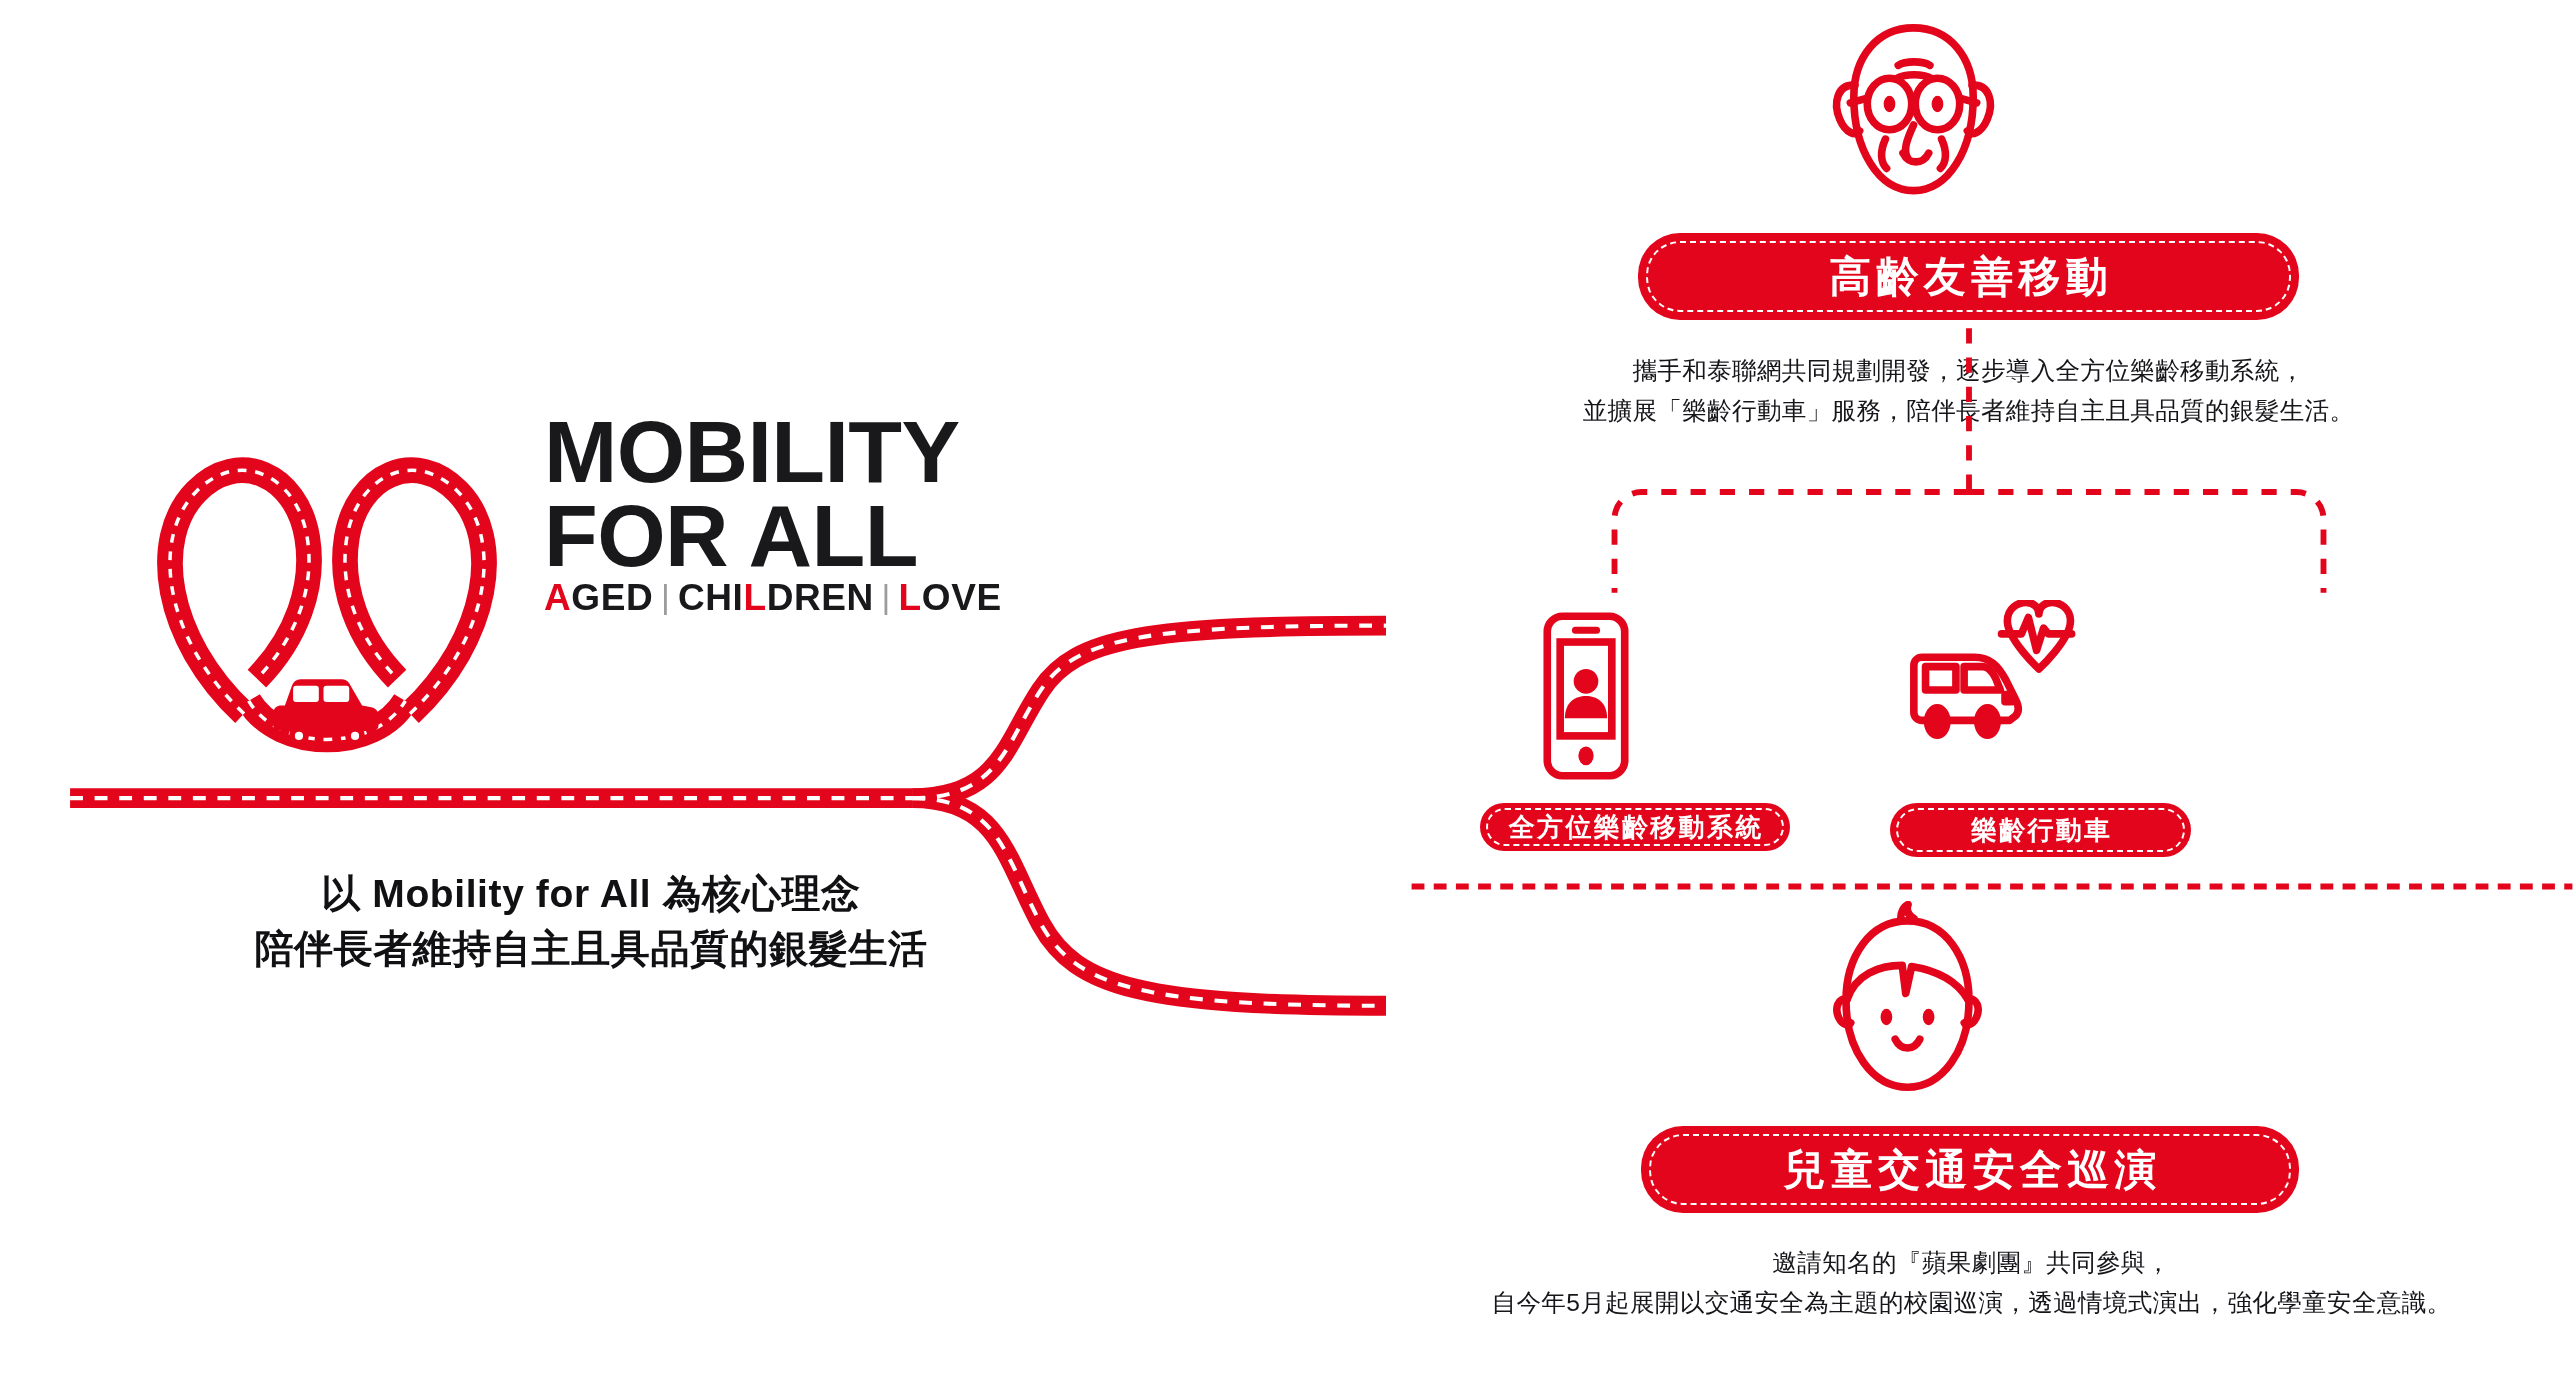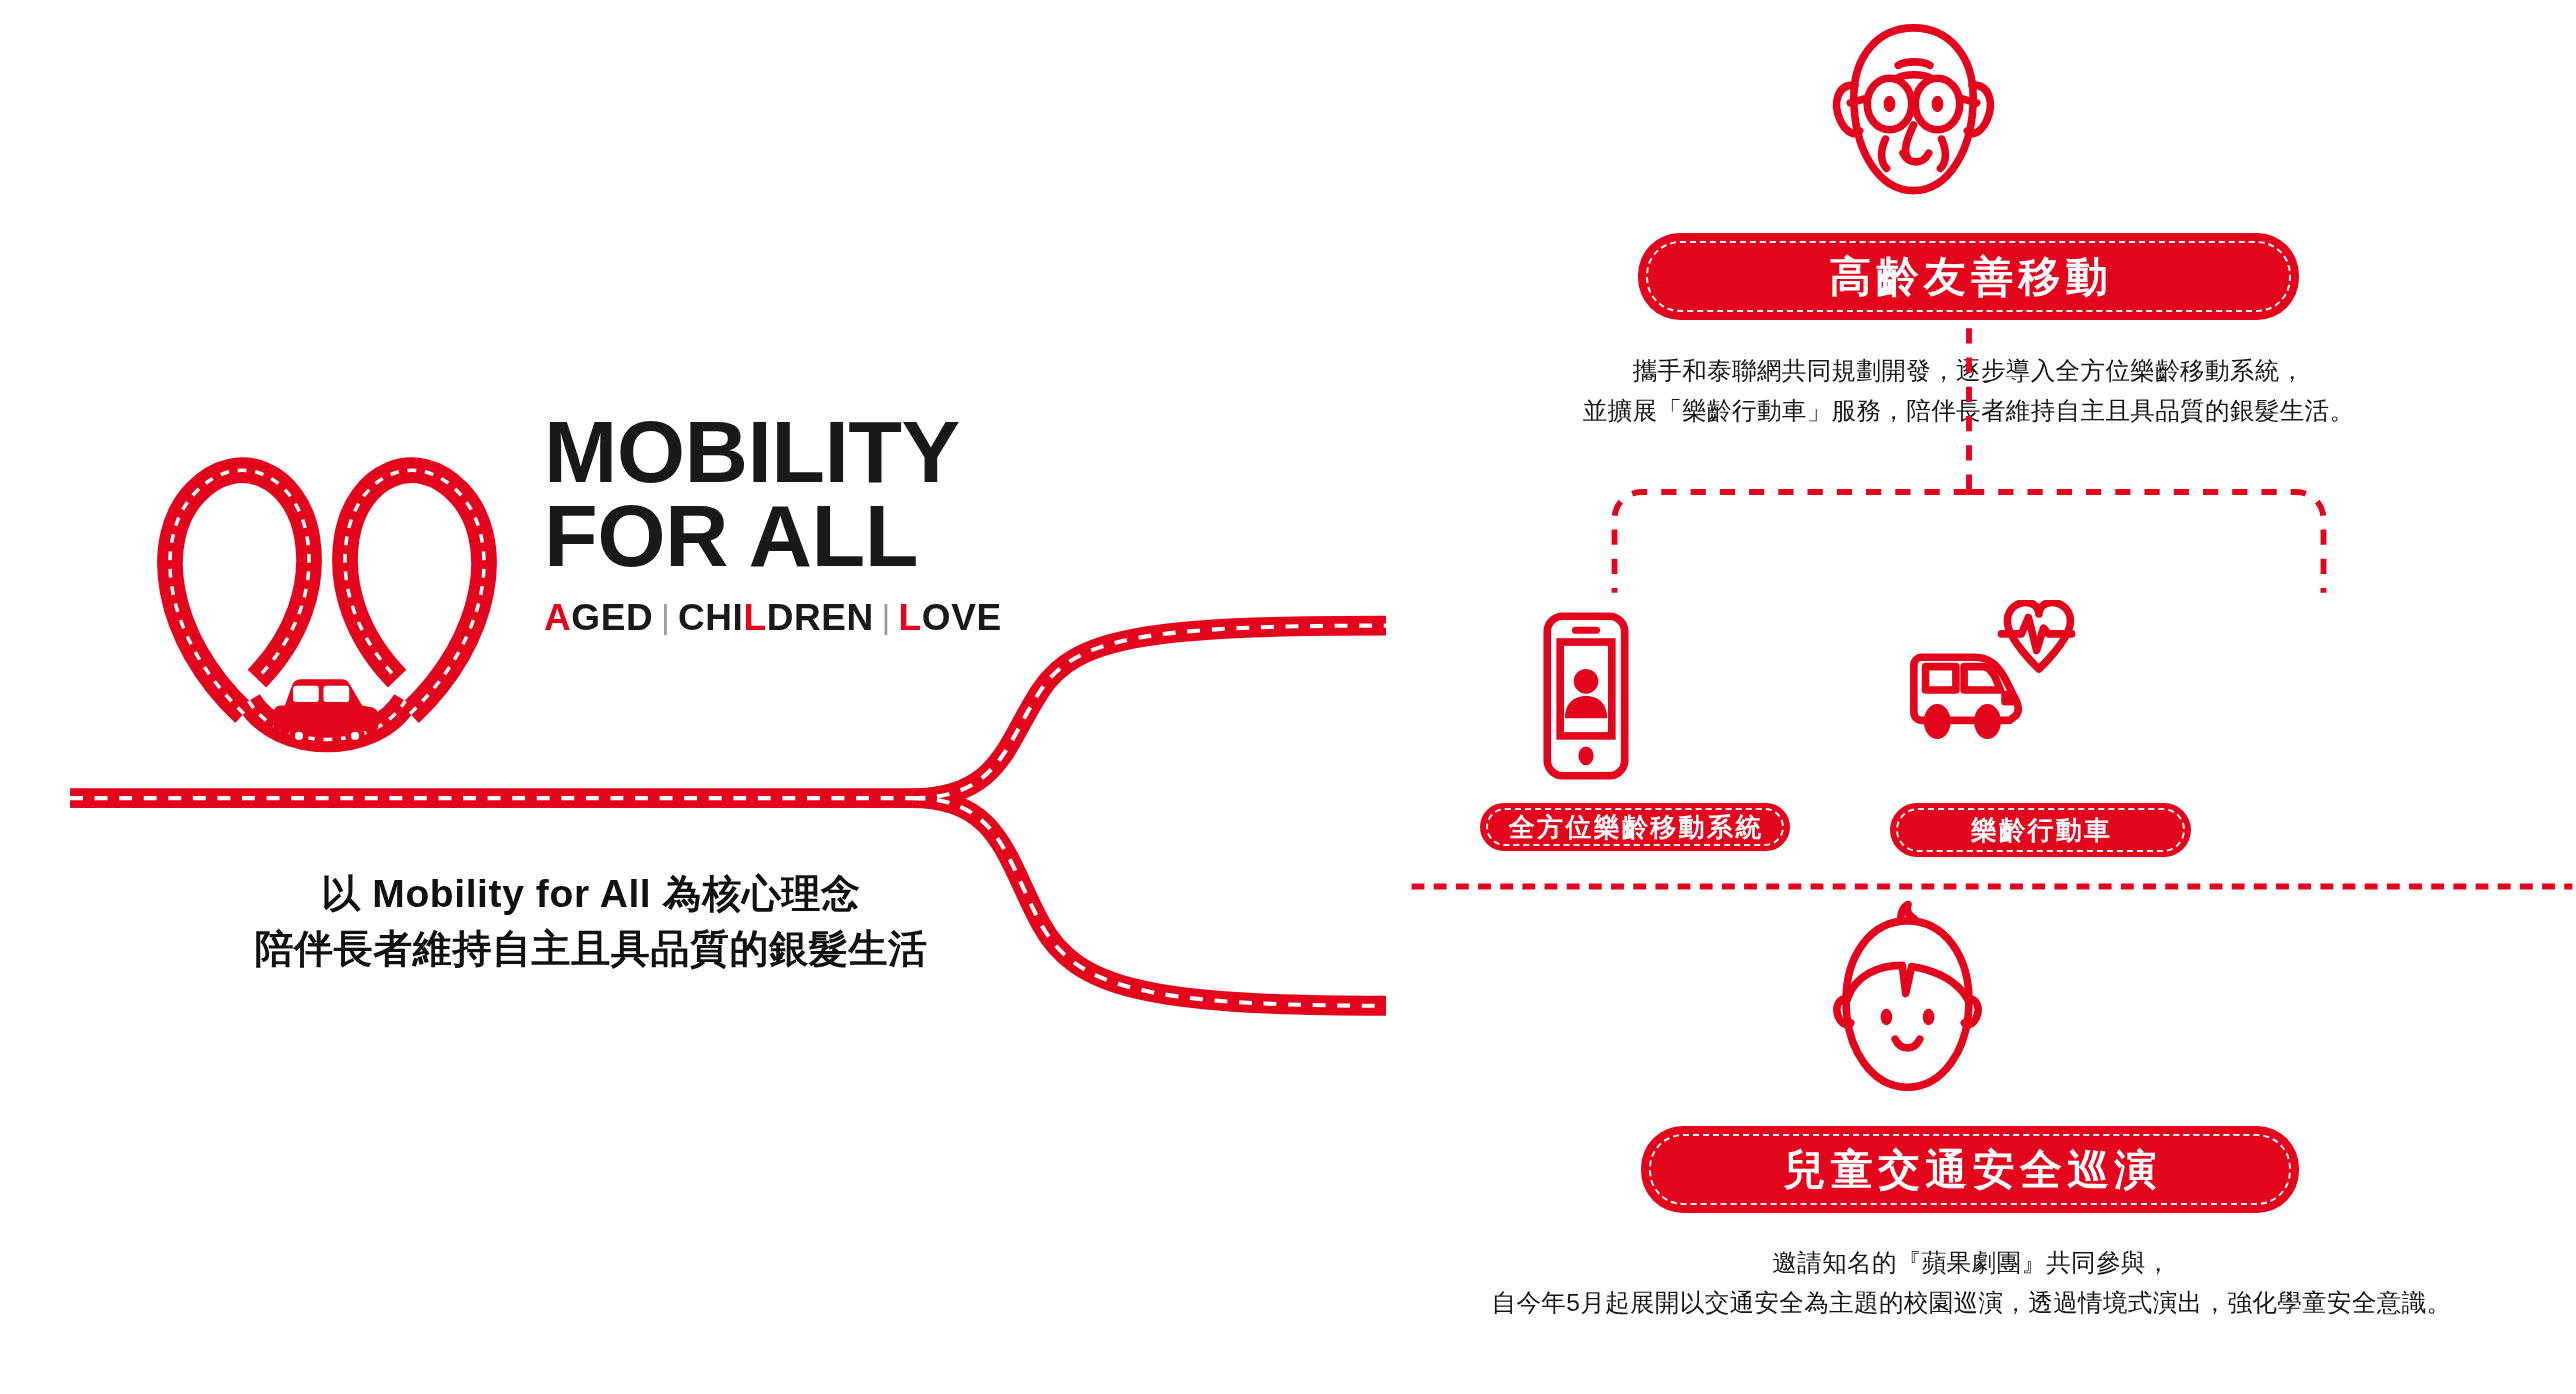--- a/index.html
+++ b/index.html
@@ -34,7 +34,6 @@
     font-size:88px;
   }
   #wm-sub{
-    margin-top:20px;
     font-size:37px;
     font-weight:700;
     letter-spacing:0.6px;

